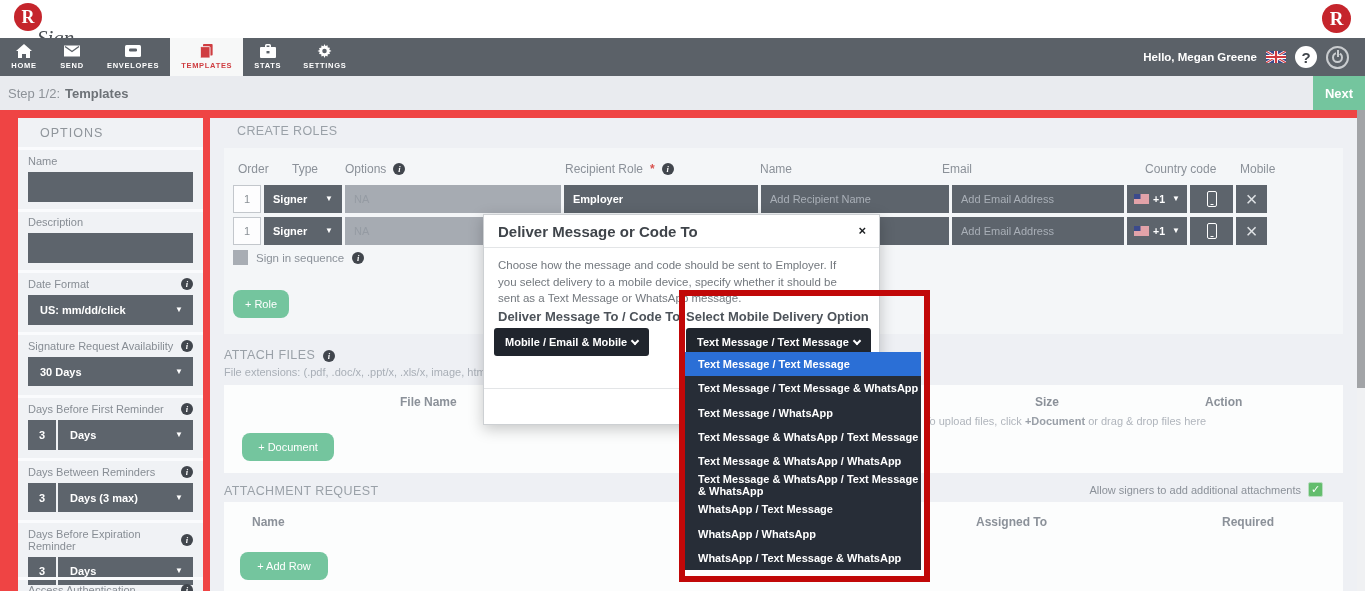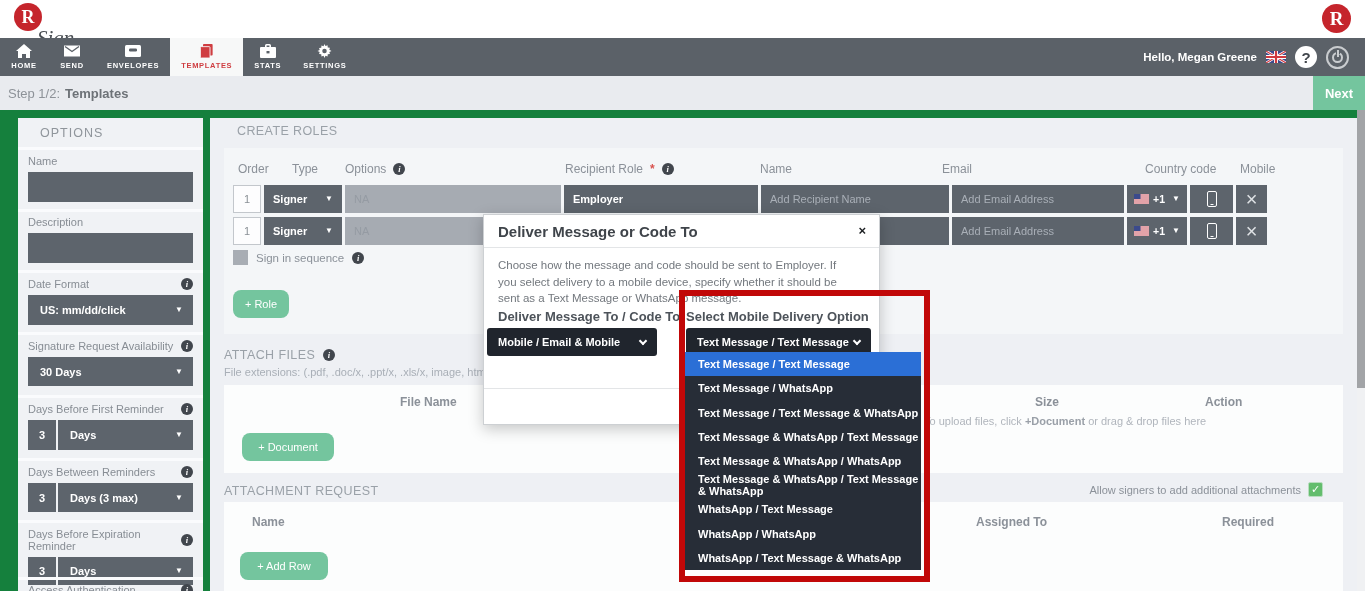--- a/index.html
+++ b/index.html
@@ -41,7 +41,7 @@
   .next-btn{position:absolute;right:0;top:0;width:52px;height:34px;background:#74c59e;color:#fff;font-weight:bold;font-size:13px;border:none;cursor:pointer;font-family:"Liberation Sans",sans-serif}
 
   
-  .content{position:absolute;top:110px;left:0;width:1365px;height:481px;background:#15803d}
+  .content{position:absolute;top:110px;left:0;width:1365px;height:481px;background:#ef4444}
 
   
   .sidebar{position:absolute;left:18px;top:8px;width:185px;height:473px;background:#f0f2f5;overflow:hidden}

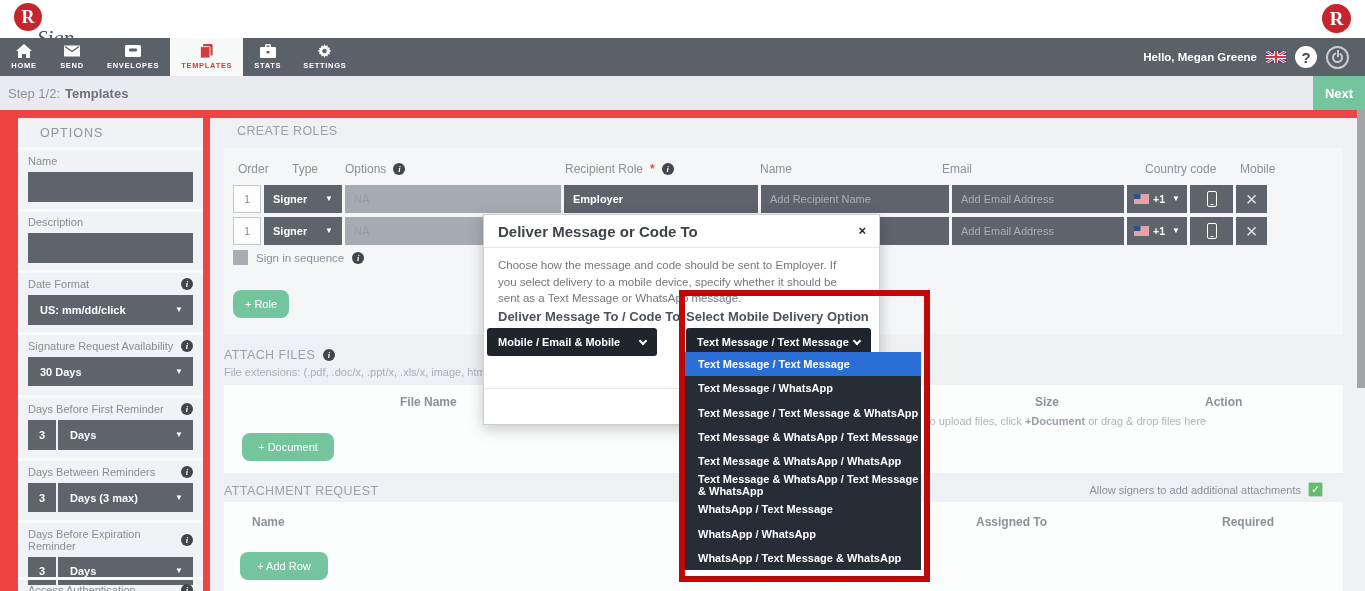--- a/index.html
+++ b/index.html
@@ -61,7 +61,7 @@
 
   
   .main{position:absolute;left:210px;top:8px;width:1147px;height:473px;background:#eef0f4}
-  .sec-title{position:absolute;font-size:12.5px;color:#9aa1a8;letter-spacing:.4px;display:flex;align-items:center;gap:8px}
+  .sec-title{position:absolute;font-size:12.5px;color:#9aa1a8;letter-spacing:.4px;display:flex;align-items:flex-end;gap:8px}
   .roles-panel{position:absolute;left:14px;top:30px;width:1119px;height:186px;background:#f4f6f8}
   .rhead{position:absolute;font-size:12px;color:#8b9199;display:flex;align-items:center;gap:7px}
   .rhead .req{color:#d9534f;font-weight:bold}

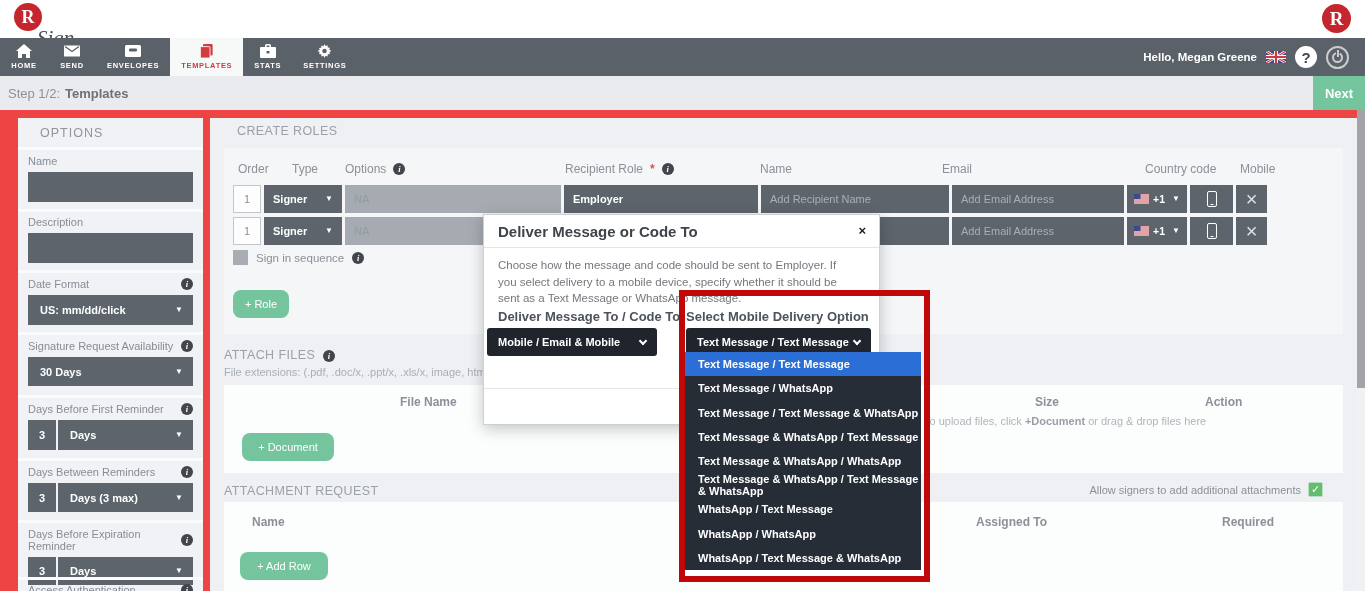--- a/index.html
+++ b/index.html
@@ -431,7 +431,7 @@
     <p class="m-body">Choose how the message and code should be sent to Employer. If you select delivery to a mobile device, specify whether it should be sent as a Text Message or WhatsApp message.</p>
     <span class="m-label" style="left:14px">Deliver Message To / Code To</span>
     <span class="m-label" style="left:202px">Select Mobile Delivery Option</span>
-    <div class="m-select" style="left:3px;width:170px">
+    <div class="m-select" style="left:10px;width:155px">
       <span>Mobile / Email &amp; Mobile</span>
       <span class="chev"></span>
     </div>

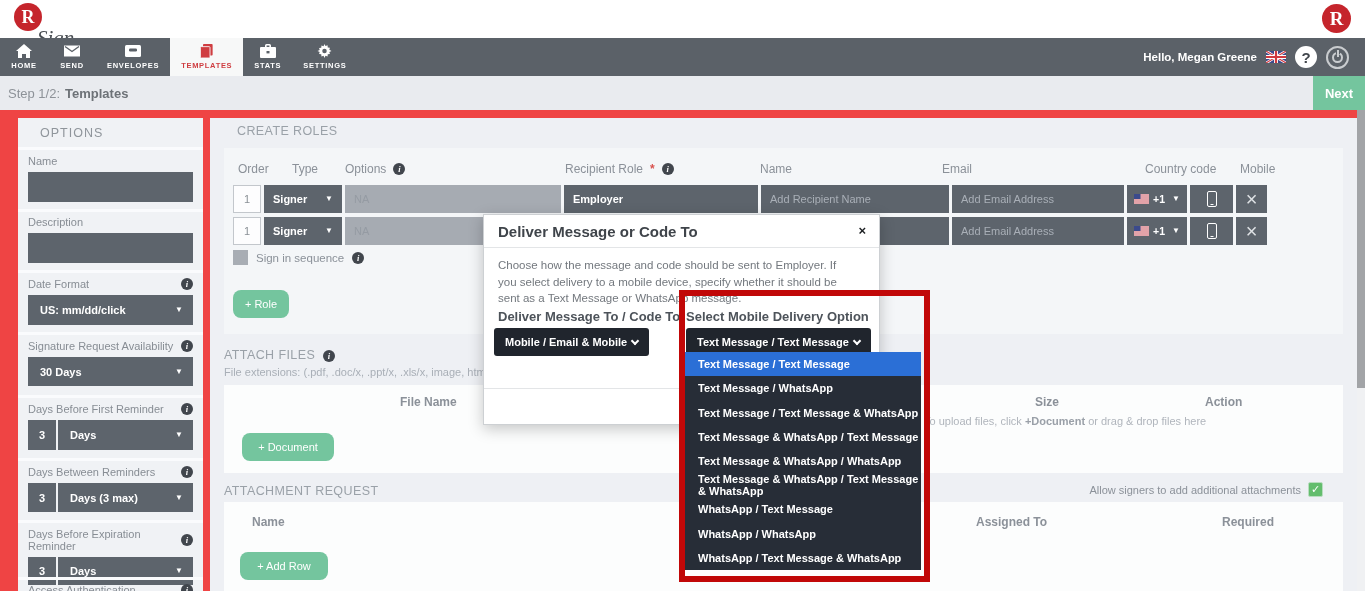--- a/index.html
+++ b/index.html
@@ -444,8 +444,8 @@
 
   <div class="ddlist">
     <div class="opt sel">Text Message / Text Message</div>
+    <div class="opt">Text Message / Text Message &amp; WhatsApp</div>
     <div class="opt">Text Message / WhatsApp</div>
-    <div class="opt">Text Message / Text Message &amp; WhatsApp</div>
     <div class="opt">Text Message &amp; WhatsApp / Text Message</div>
     <div class="opt">Text Message &amp; WhatsApp / WhatsApp</div>
     <div class="opt">Text Message &amp; WhatsApp / Text Message &amp; WhatsApp</div>

